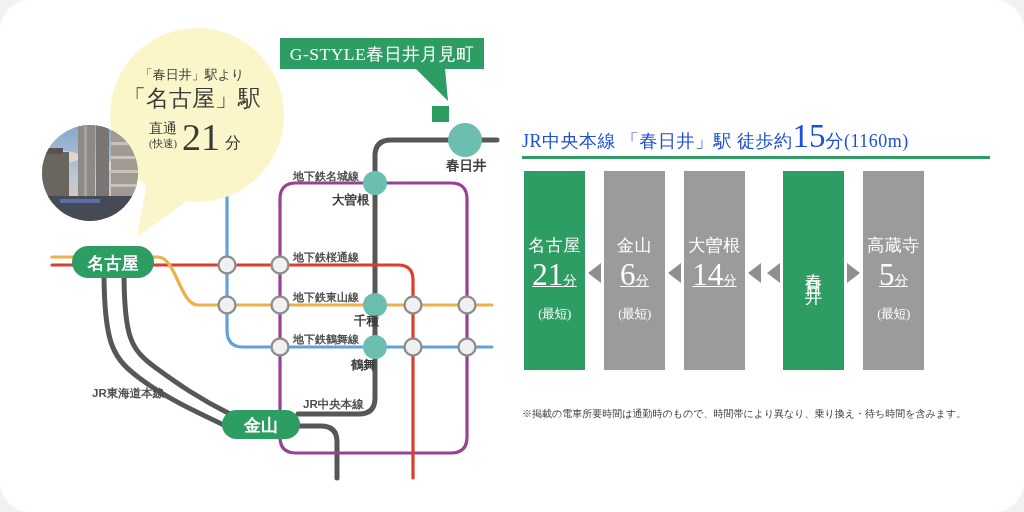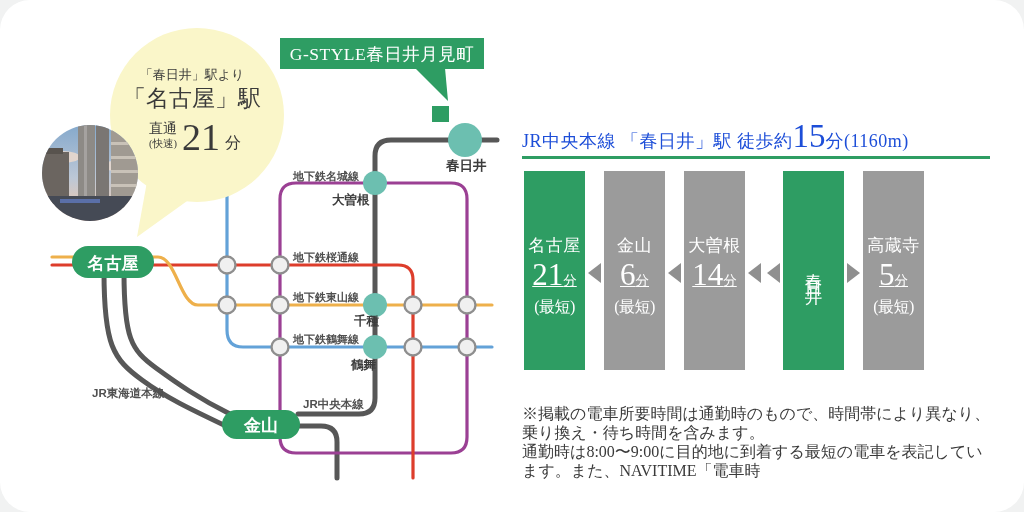--- a/index.html
+++ b/index.html
@@ -23,7 +23,7 @@
   .sta-time{line-height:1;white-space:nowrap;text-decoration:underline;}
   .sta-time .num{font-size:31px;}
   .sta-time .unit{font-size:13.5px;}
-  .sta-note{font-size:16px;margin-top:7px;letter-spacing:-.5px;}
+  .sta-note{font-size:13px;margin-top:15px;letter-spacing:-.5px;}
   .sta-box.vertical{display:flex;align-items:center;justify-content:center;padding-top:0;}
   .sta-box.vertical .sta-name-v{writing-mode:vertical-rl;font-size:17.5px;letter-spacing:7px;}
 

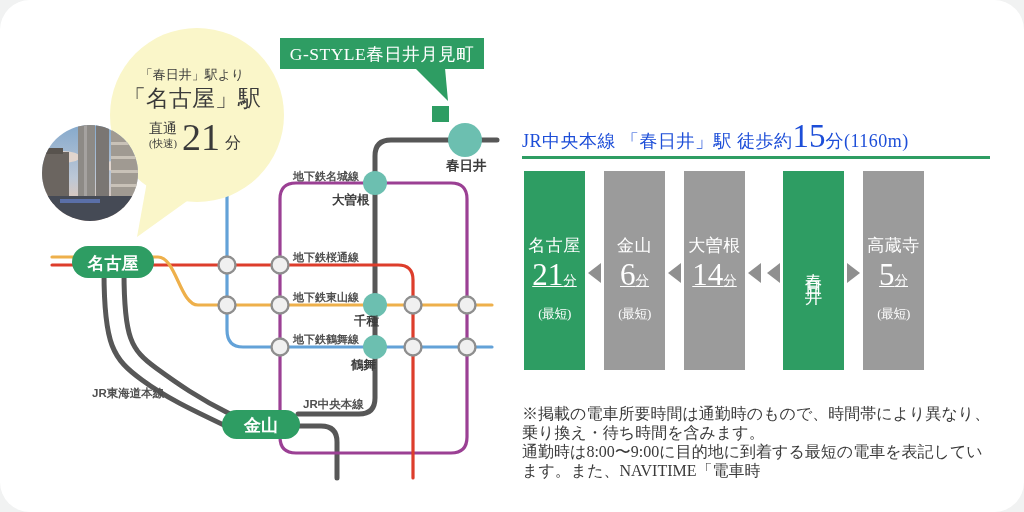--- a/index.html
+++ b/index.html
@@ -33,7 +33,7 @@
   .arrow-left{left:3px;border-right:13px solid #8f8f8f;}
   .arrow-right{left:3px;border-left:13px solid #8f8f8f;}
 
-  .note{position:absolute;left:522px;top:404px;width:476px;color:#3a3a3a;font-size:16px;line-height:19px;
+  .note{position:absolute;left:522px;top:404px;width:476px;color:#3a3a3a;font-size:10px;line-height:19px;
         font-family:"Liberation Serif","DejaVu Serif",serif;letter-spacing:0;}
 </style>
 </head>

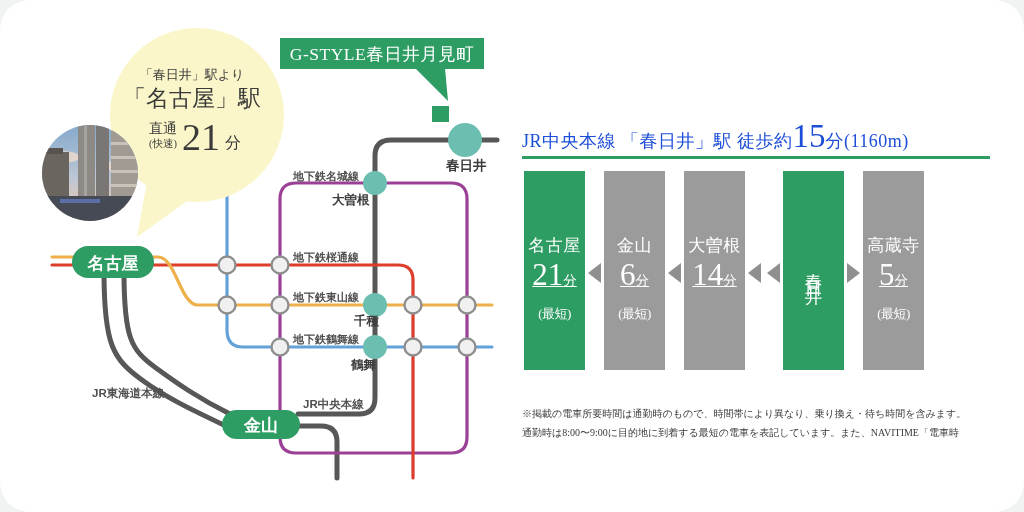--- a/index.html
+++ b/index.html
@@ -196,7 +196,6 @@
 
   <div class="note">
     <div>※掲載の電車所要時間は通勤時のもので、時間帯により異なり、乗り換え・待ち時間を含みます。</div>
-    <div>通勤時は8:00〜9:00に目的地に到着する最短の電車を表記しています。また、NAVITIME「電車時</div>
   </div>
 
 </div>

